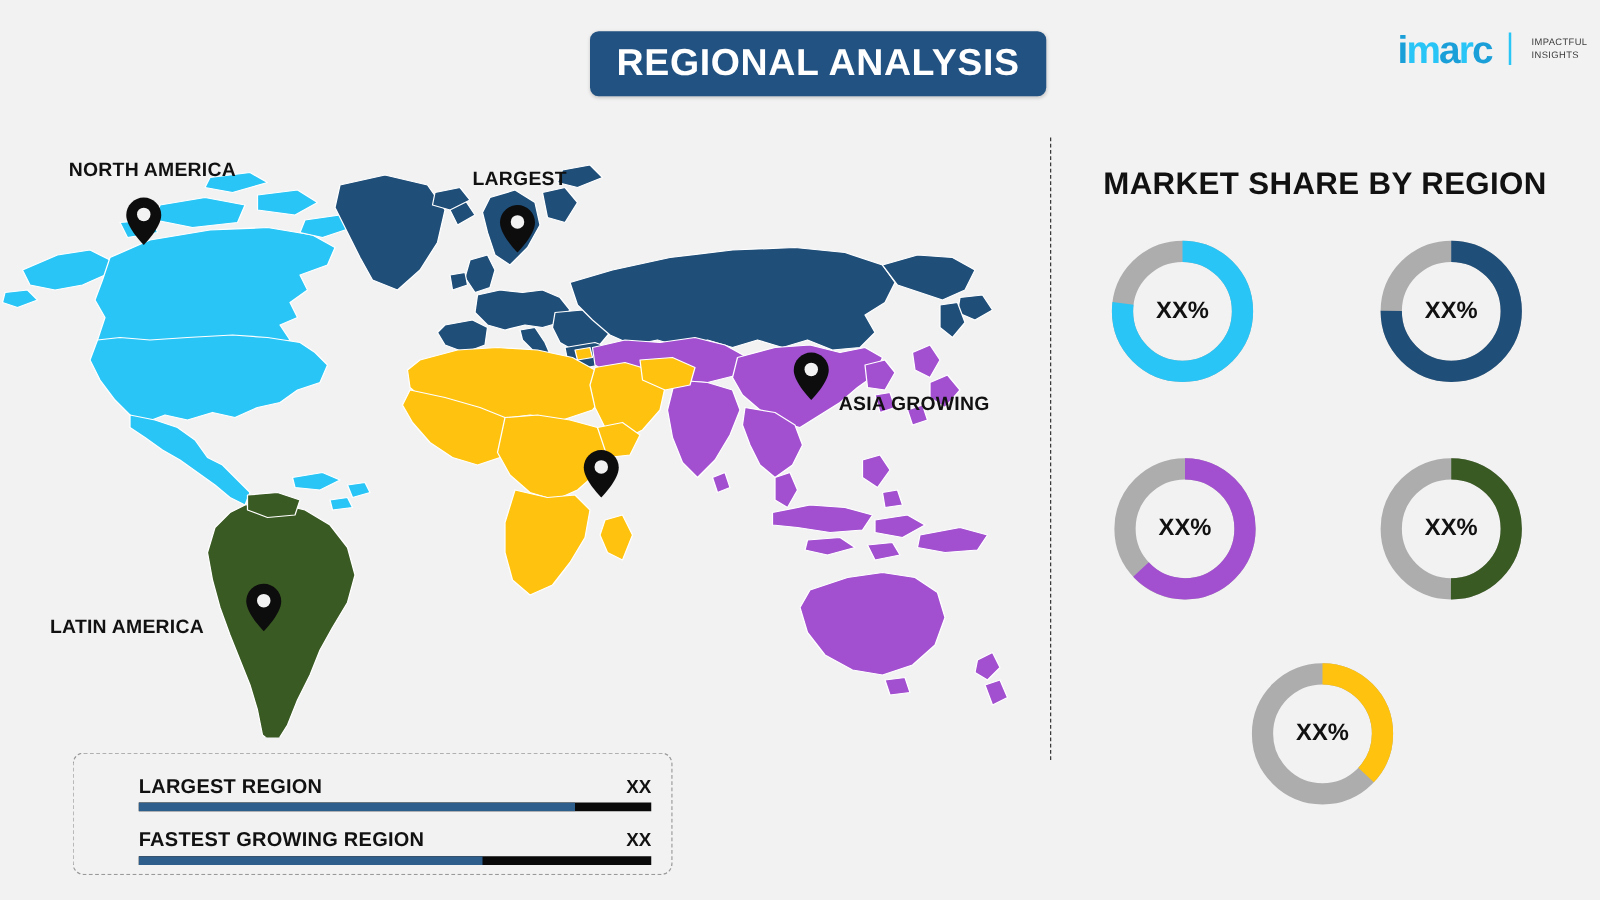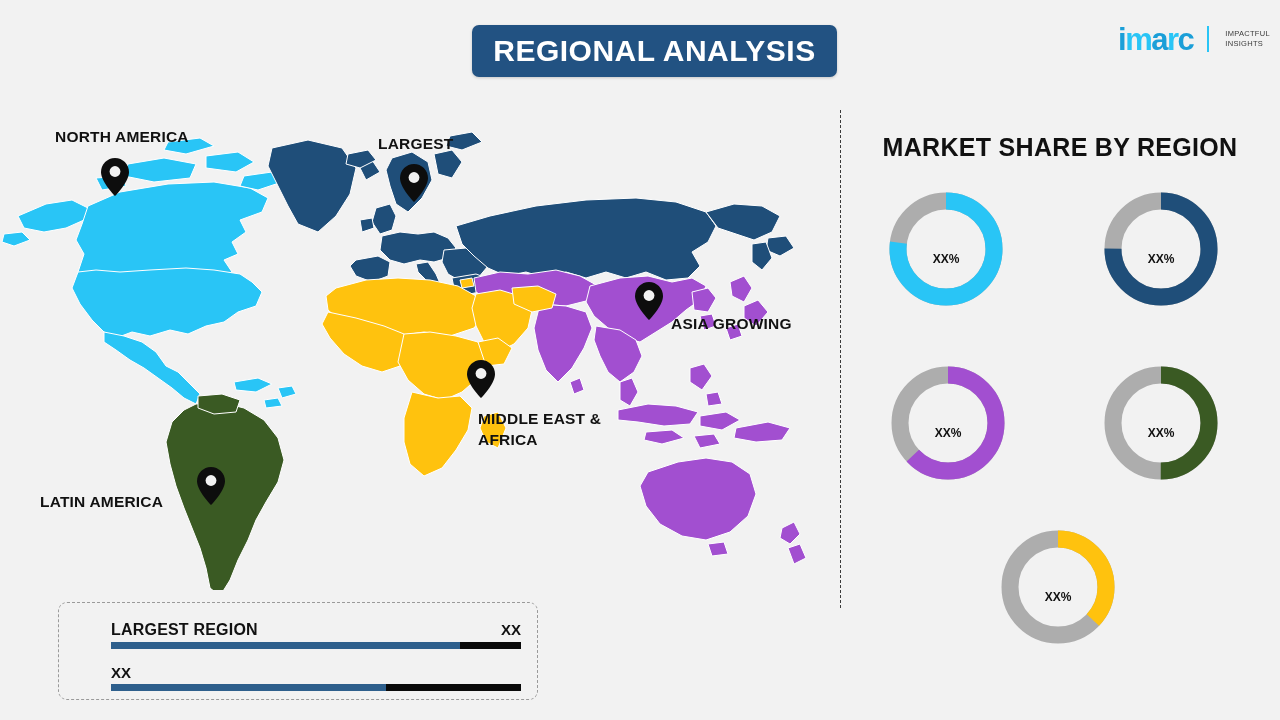--- a/index.html
+++ b/index.html
@@ -194,14 +194,14 @@
   .donut .center-label {
     position: absolute;
     left: 0;
-    top: 10px;
+    top: 0;
     width: 114px;
     height: 114px;
     display: flex;
     align-items: center;
     justify-content: center;
     color: #111111;
-    font-size: 12px;
+    font-size: 19px;
     font-weight: bold;
   }
   #donut-0 { left: 889px;  top: 192px; }

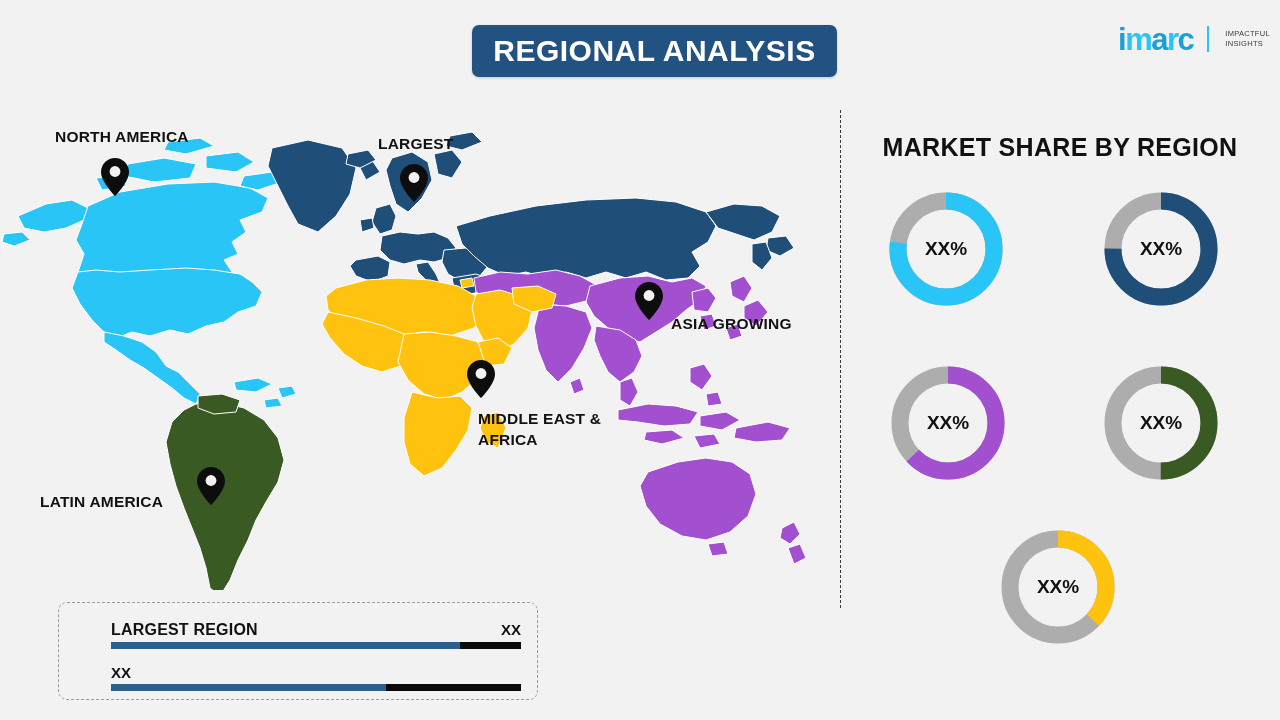--- a/index.html
+++ b/index.html
@@ -402,8 +402,6 @@
   <div class="map-label" id="label-north-america">NORTH AMERICA</div>
   <div class="map-label" id="label-europe">LARGEST</div>
   <div class="map-label" id="label-asia-pacific">ASIA GROWING</div>
-  <div class="map-label" id="label-mea">MIDDLE EAST &amp;
-AFRICA</div>
   <div class="map-label" id="label-latin-america">LATIN AMERICA</div>
 
   <div class="pin" id="pin-north-america">

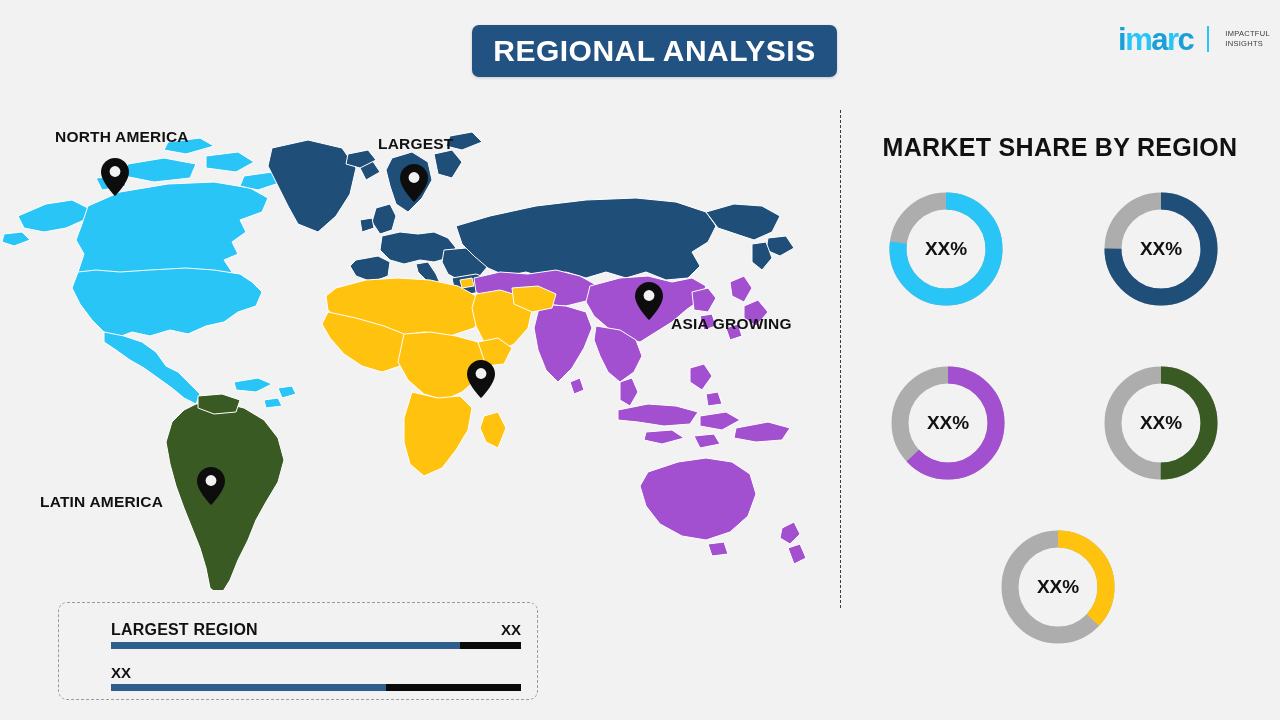--- a/index.html
+++ b/index.html
@@ -449,6 +449,7 @@
 
     <div class="legend-row" id="legend-row-1">
       <div class="legend-head">
+        <span class="legend-name">FASTEST GROWING REGION</span>
         <span class="legend-value">XX</span>
       </div>
       <div class="legend-track" style="background: rgb(10, 10, 10);">

